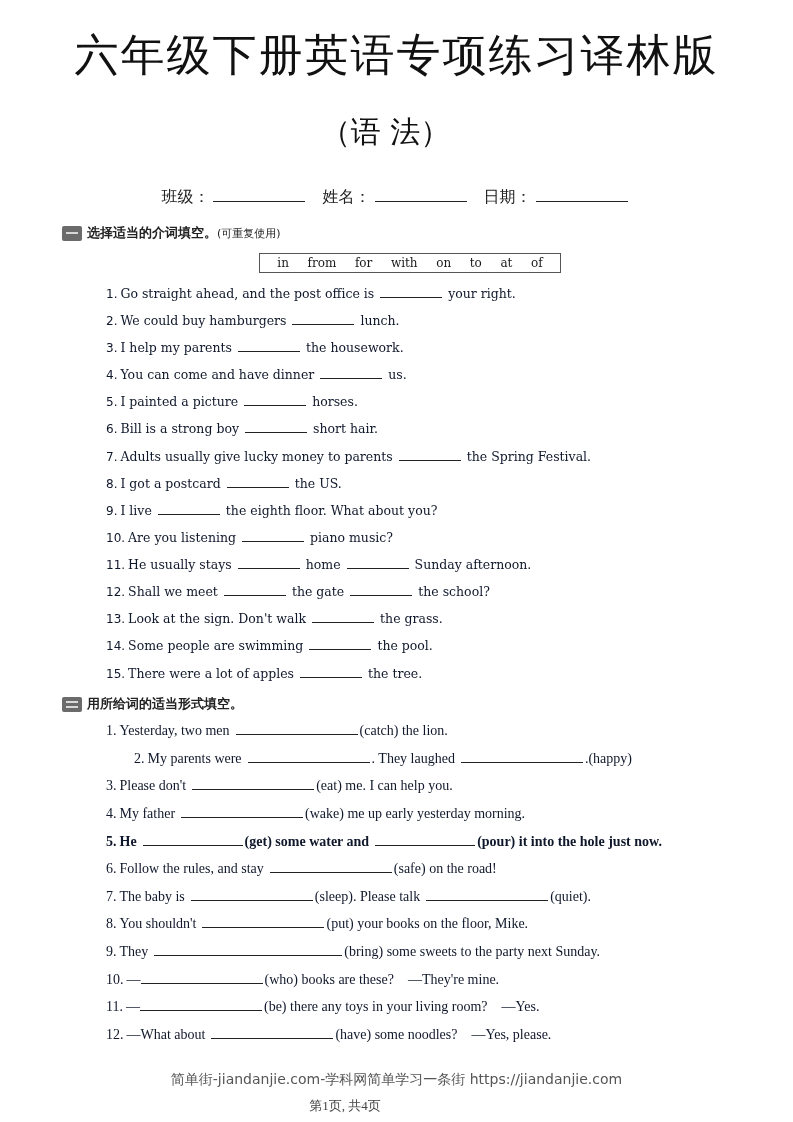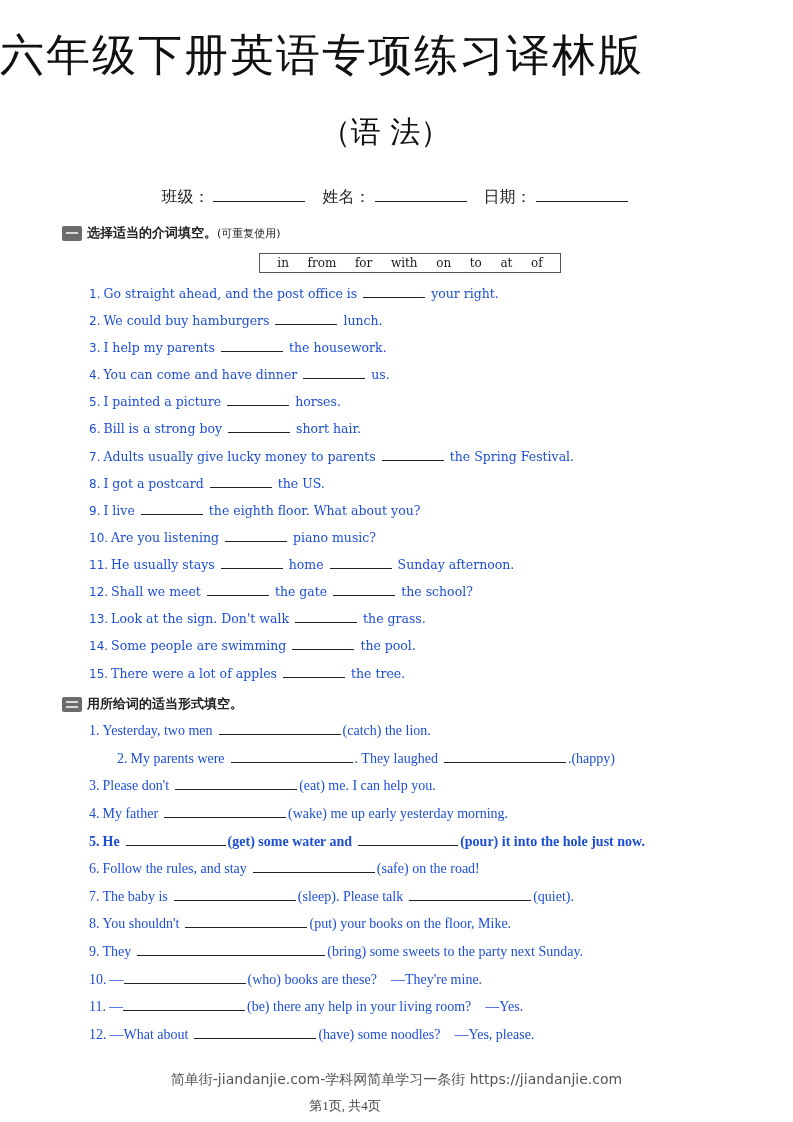--- a/index.html
+++ b/index.html
@@ -8,7 +8,7 @@
     font-family: "DejaVu Serif", "Liberation Serif", serif; color: #1a1a1a;
   }
   .title {
-    position: absolute; left: 0; top: 26px; width: 793px; text-align: left;
+    position: absolute; left: 0; top: 26px; width: 793px; text-align: center;
     font-family: "DejaVu Sans", sans-serif; font-size: 44px; letter-spacing: 2px;
     font-weight: normal; color: #111;
   }

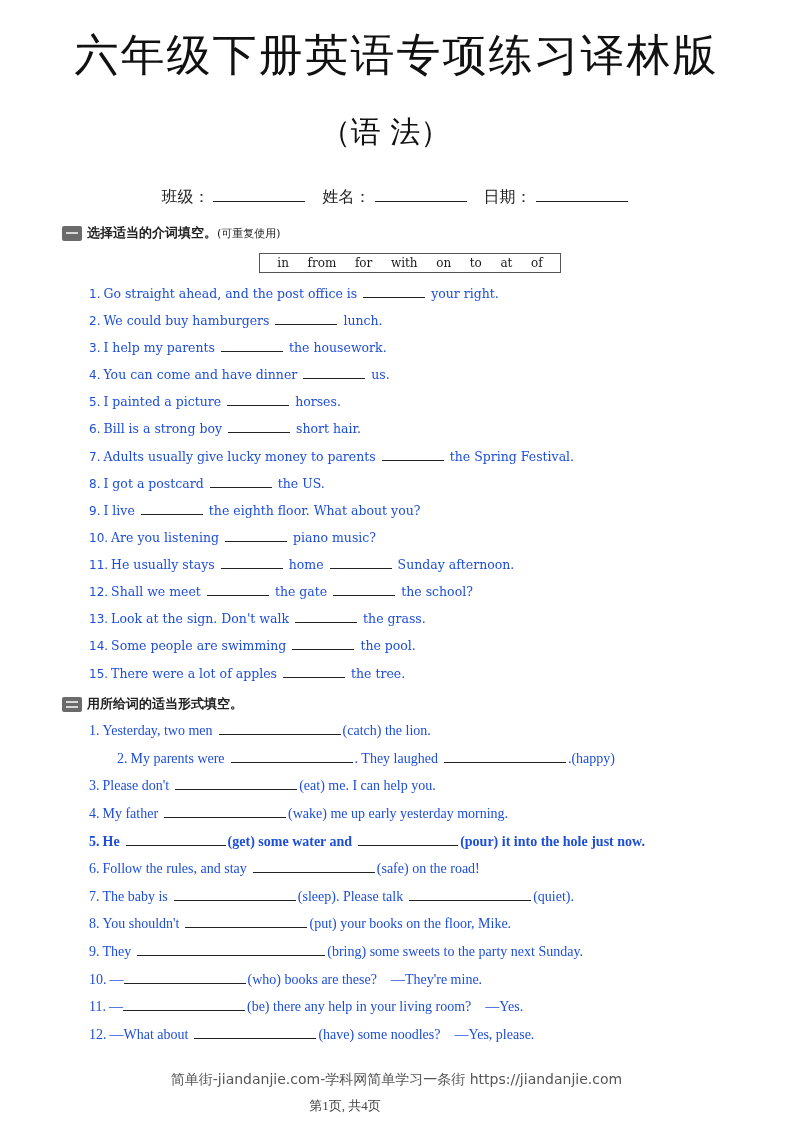--- a/index.html
+++ b/index.html
@@ -41,7 +41,7 @@
     font-size: 12px; padding: 6px 8px; box-sizing: border-box;
   }
   .q {
-    position: absolute; left: 89px; font-size: 12.5px; white-space: nowrap; color: #1d4ed8;
+    position: absolute; left: 106px; font-size: 12.5px; white-space: nowrap; color: #0f172a;
   }
   .q .num { margin-right: 3px; font-family: "DejaVu Sans", sans-serif; font-size: 12px; }
   .blank-s {

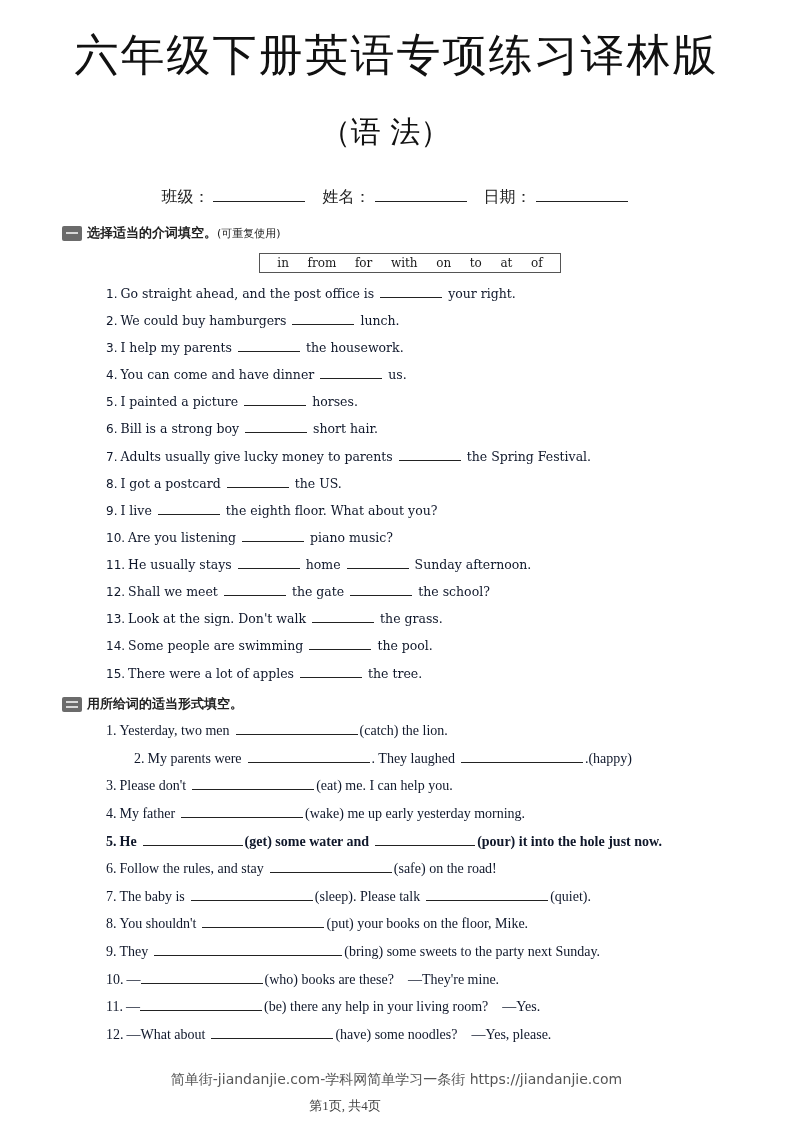--- a/index.html
+++ b/index.html
@@ -132,7 +132,7 @@
 <div class="q q2" style="top:916px;"><span class="num">8.</span><span>You shouldn't</span><span class="blank-m"></span><span>(put) your books on the floor, Mike.</span></div>
 <div class="q q2" style="top:944px;"><span class="num">9.</span><span>They</span><span class="blank-l"></span><span>(bring) some sweets to the party next Sunday.</span></div>
 <div class="q q2" style="top:972px;"><span class="num">10.</span><span>—</span><span class="blank-m" style="margin-left:0;"></span><span style="white-space:pre;">(who) books are these?    —They're mine.</span></div>
-<div class="q q2" style="top:999px;"><span class="num">11.</span><span>—</span><span class="blank-m" style="margin-left:0;"></span><span style="white-space:pre;">(be) there any help in your living room?    —Yes.</span></div>
+<div class="q q2" style="top:999px;"><span class="num">11.</span><span>—</span><span class="blank-m" style="margin-left:0;"></span><span style="white-space:pre;">(be) there any toys in your living room?    —Yes.</span></div>
 <div class="q q2" style="top:1027px;"><span class="num">12.</span><span>—What about</span><span class="blank-m"></span><span style="white-space:pre;">(have) some noodles?    —Yes, please.</span></div>
 
 <div class="footer1">简单街-jiandanjie.com-学科网简单学习一条街 https://jiandanjie.com</div>

